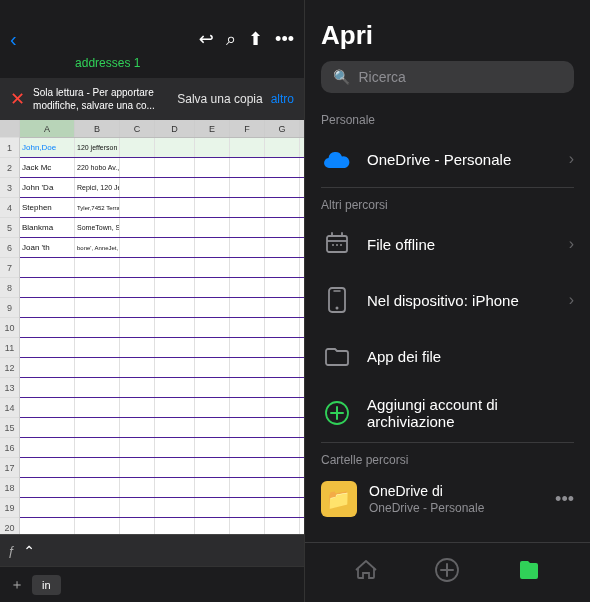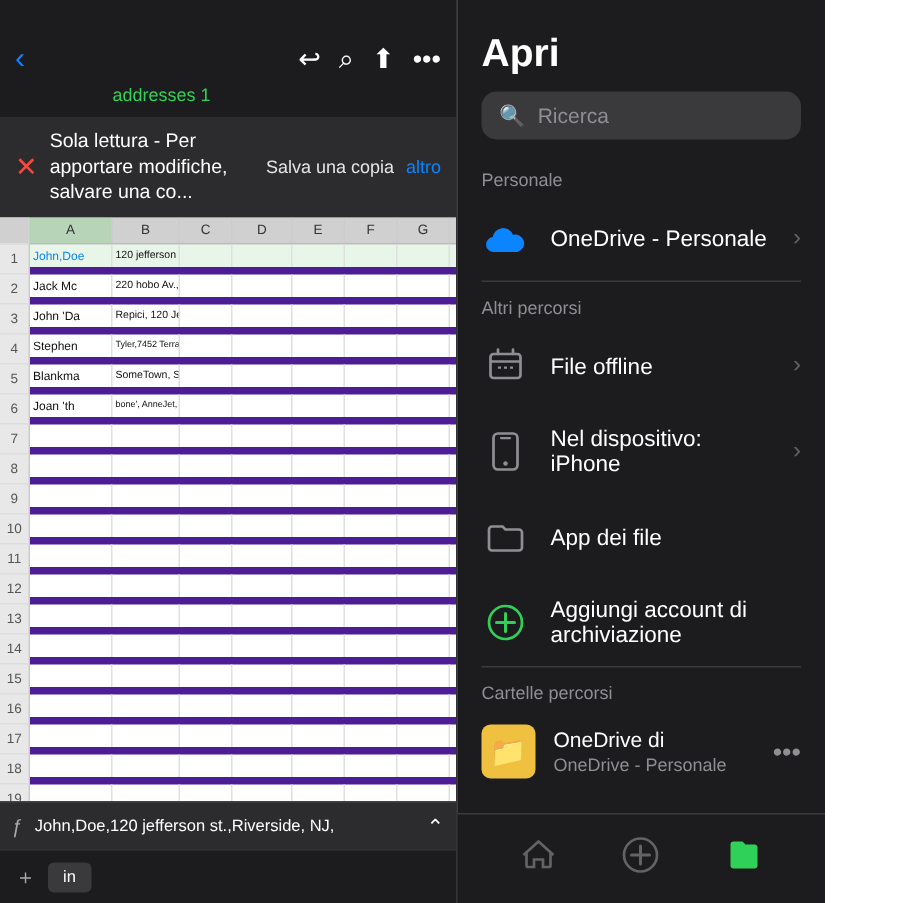--- a/index.html
+++ b/index.html
@@ -244,7 +244,7 @@
 
     
     .right-panel {
-      width: 245px;
+      width: 285px;
       height: 602px;
       background: #1c1c1e;
       display: flex;

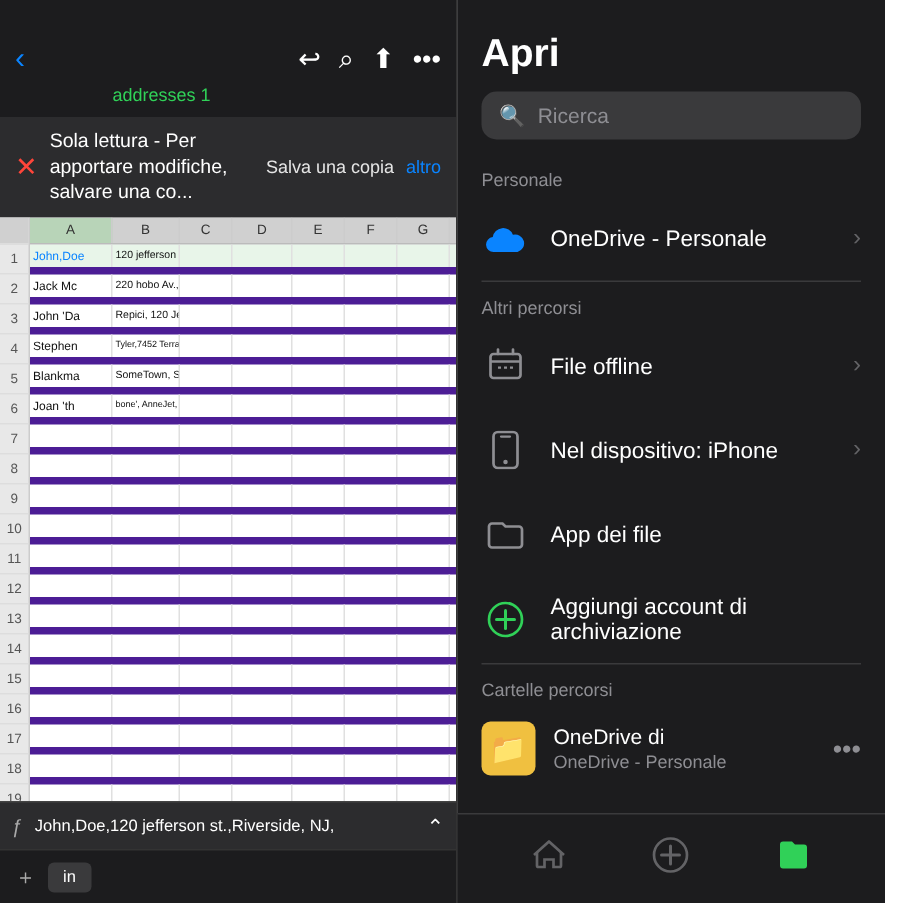--- a/index.html
+++ b/index.html
@@ -66,7 +66,7 @@
 
     .readonly-text {
       color: #fff;
-      font-size: 13px;
+      font-size: 10px;
       flex: 1;
       line-height: 1.3;
     }

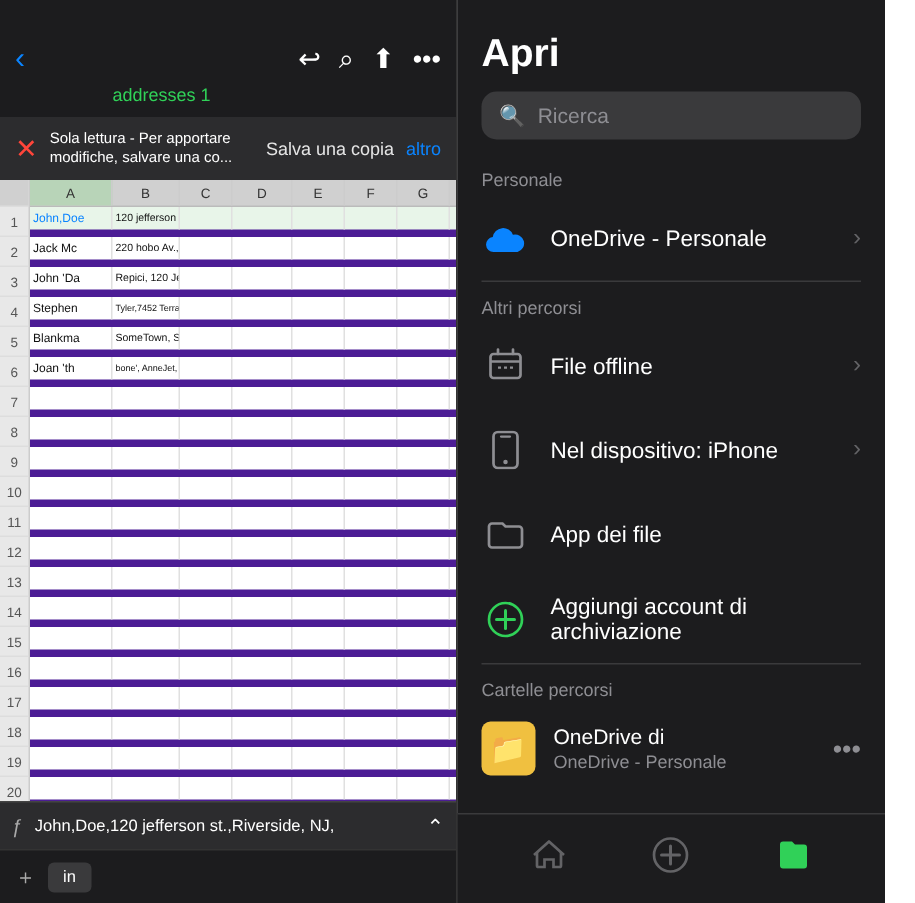--- a/index.html
+++ b/index.html
@@ -160,7 +160,7 @@
     .grid-row {
       display: flex;
       height: 20px;
-      border-bottom: 5px solid #4c1d95;
+      border-bottom: 1px solid #4c1d95;
     }
 
     .grid-row.active-row {

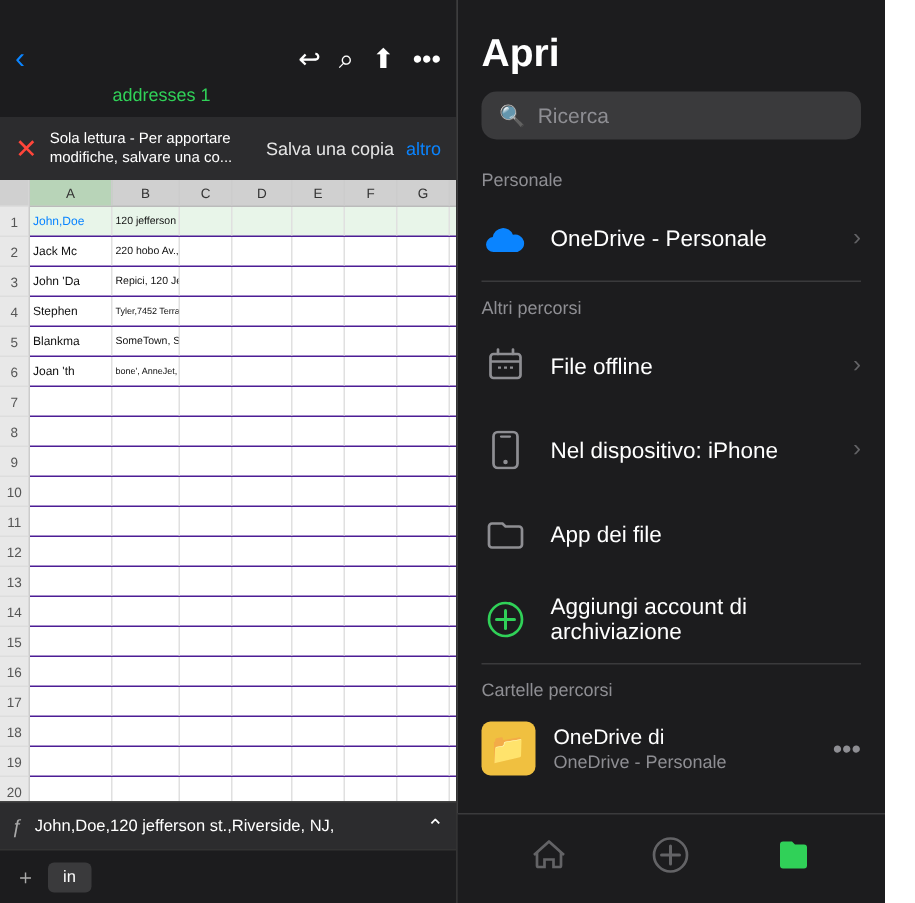--- a/index.html
+++ b/index.html
@@ -682,7 +682,6 @@
 
   <div class="formula-bar">
     <span class="formula-icon">ƒ</span>
-    <span class="formula-text">John,Doe,120 jefferson st.,Riverside, NJ,</span>
     <span class="formula-arrow">⌃</span>
   </div>
 

